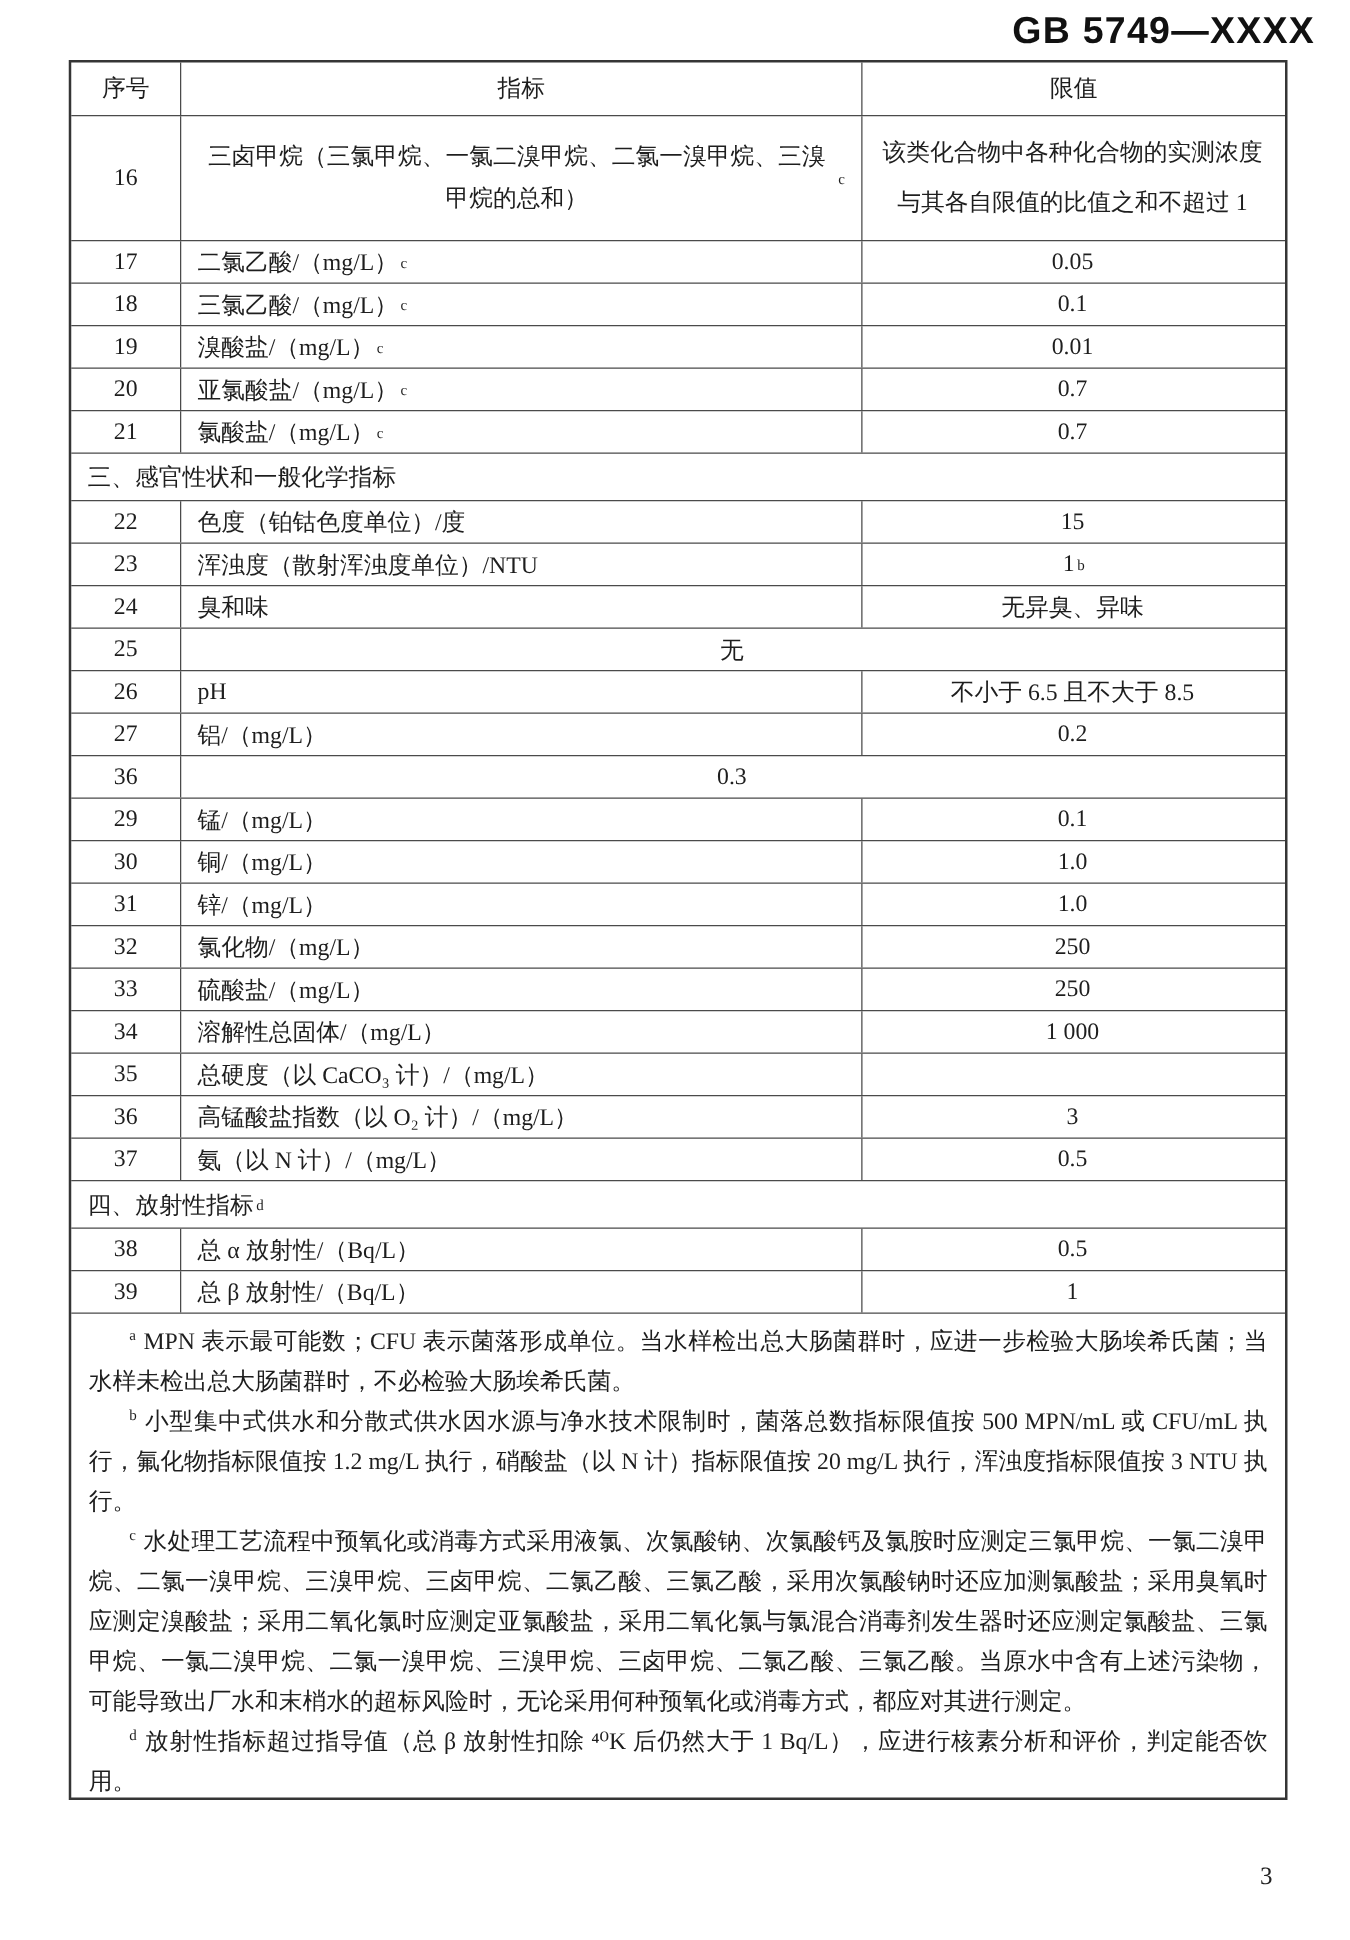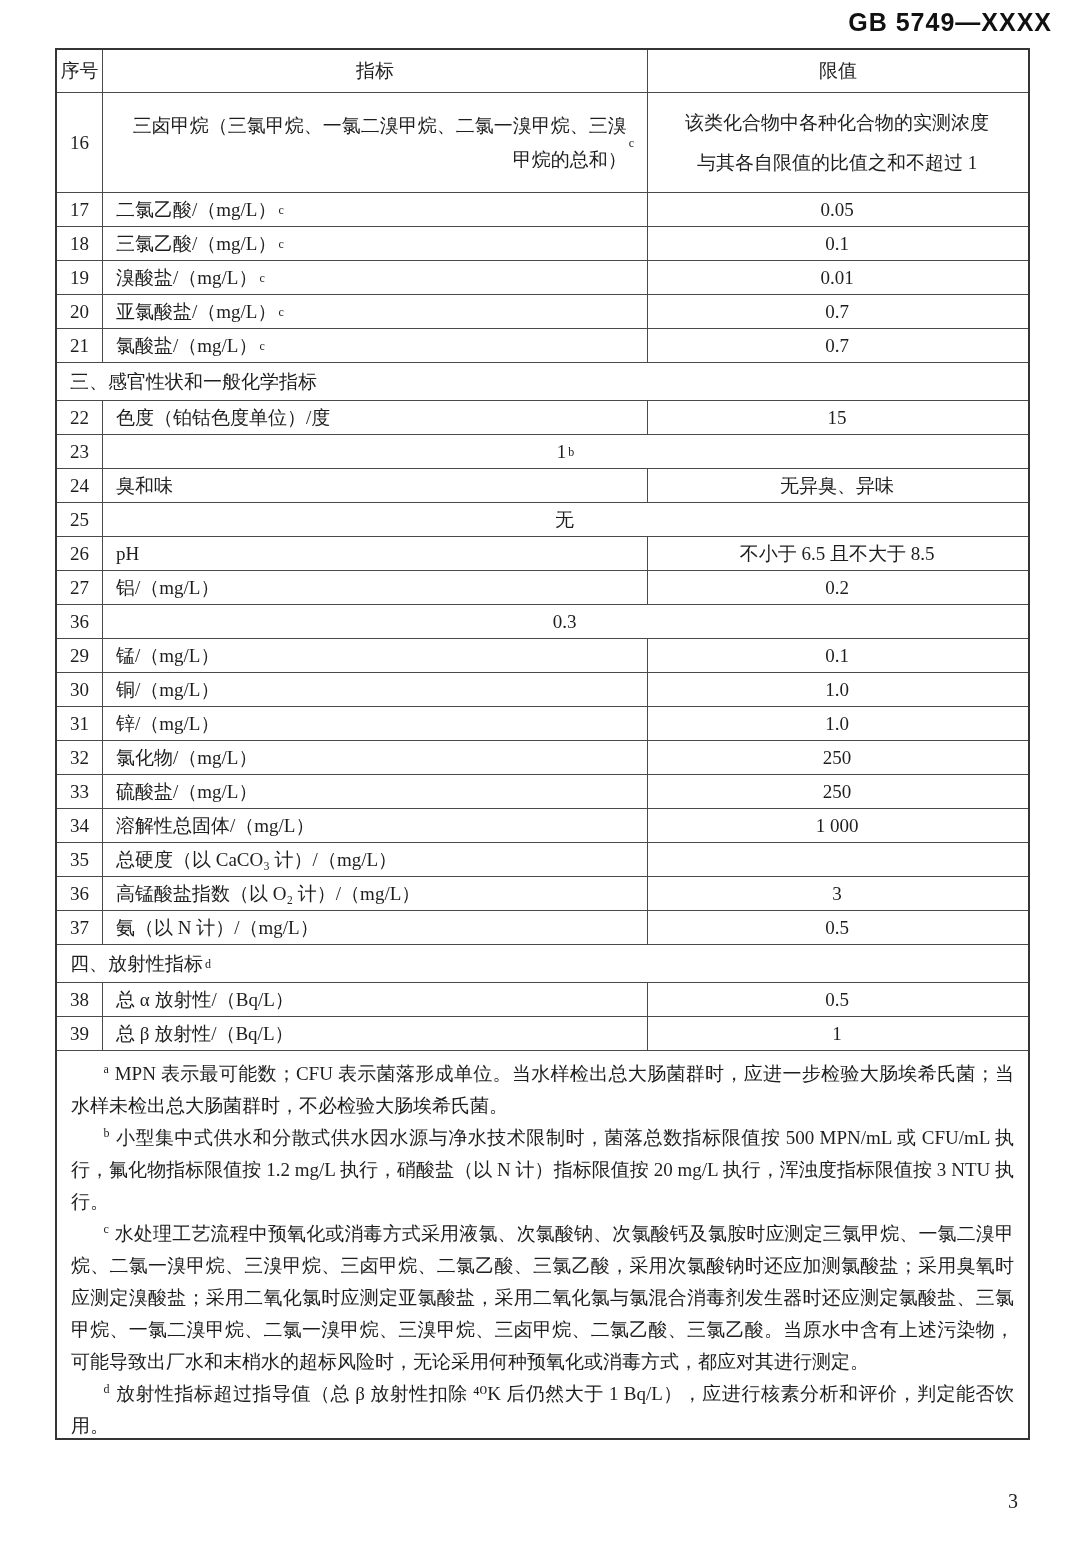--- a/index.html
+++ b/index.html
@@ -15,7 +15,7 @@
   .doc-code{
     position:absolute;top:8px;right:28px;
     font-family:"Liberation Sans","DejaVu Sans",sans-serif;
-    font-weight:600;font-size:25px;letter-spacing:1px;color:#111;
+    font-weight:600;font-size:30px;letter-spacing:1px;color:#111;
   }
   .table{
     position:absolute;left:55px;top:48px;width:975px;height:1392px;

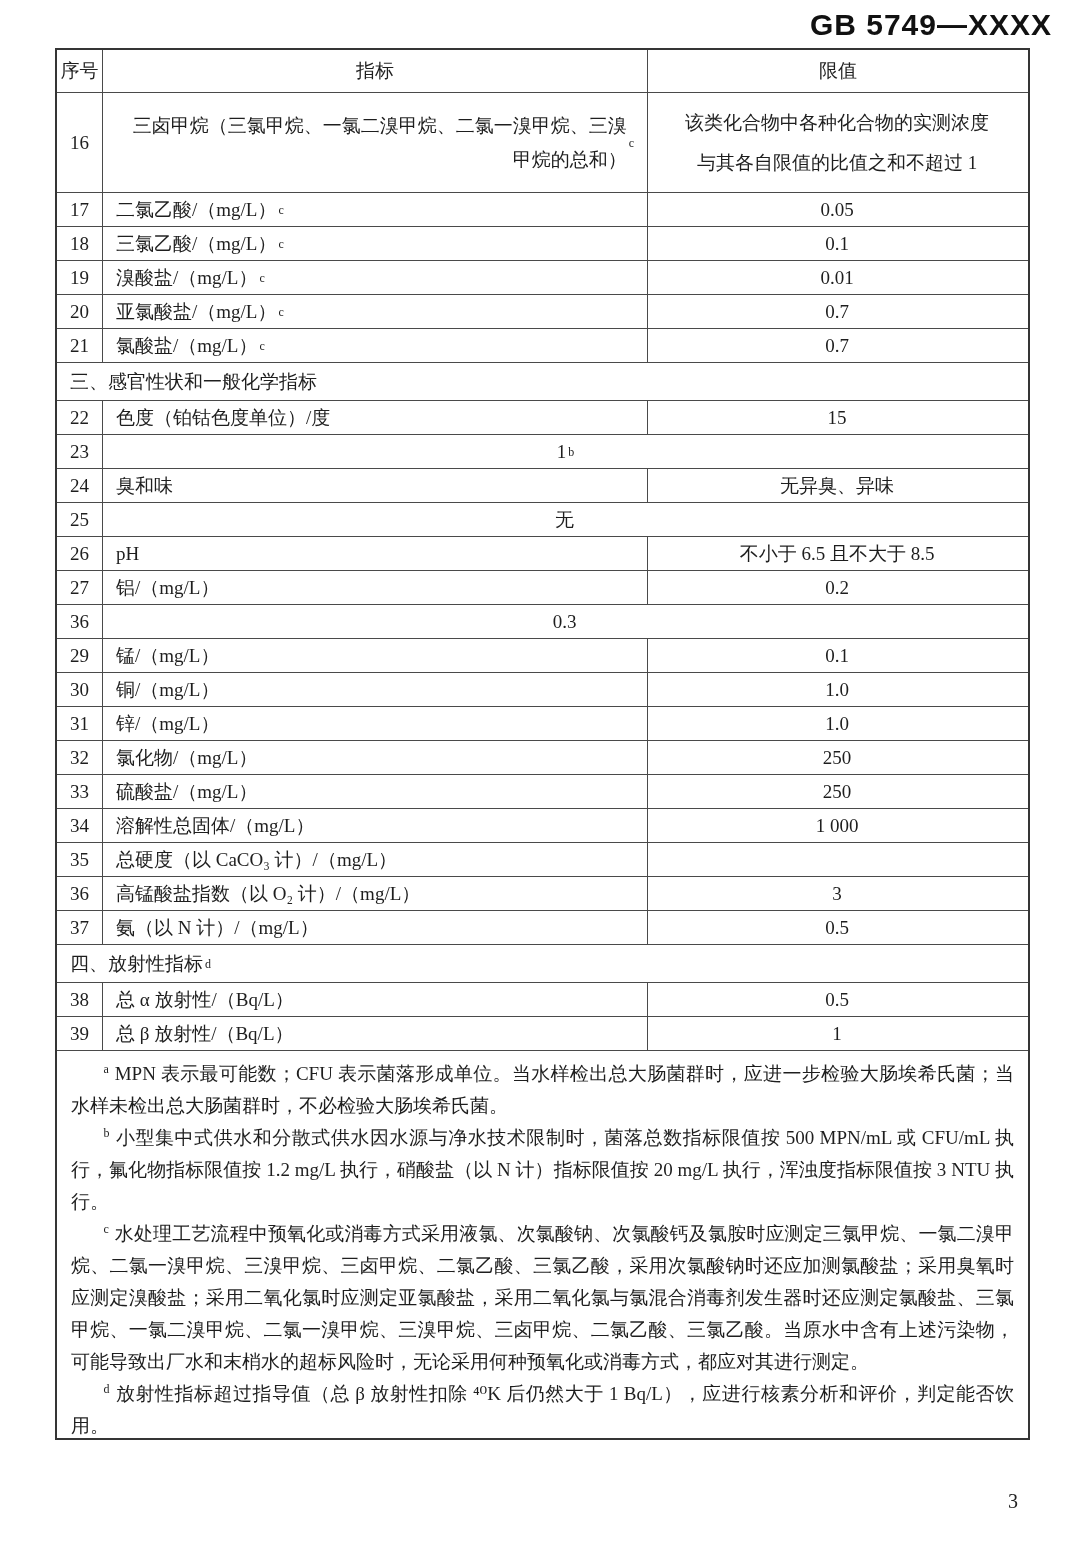--- a/index.html
+++ b/index.html
@@ -27,7 +27,7 @@
   .tr.tall{height:100px;}
   .tr.section{height:38px;}
   .td{display:flex;align-items:center;}
-  .no{width:46px;justify-content:center;border-right:1px solid #4a4a4a;text-align:center;}
+  .no{width:88px;justify-content:center;border-right:1px solid #4a4a4a;text-align:center;}
   .ind{width:545px;padding:0 13px;border-right:1px solid #4a4a4a;text-align:right;}
   .lim{flex:1;justify-content:center;text-align:center;}
   .thead .ind{justify-content:center;text-align:center;}

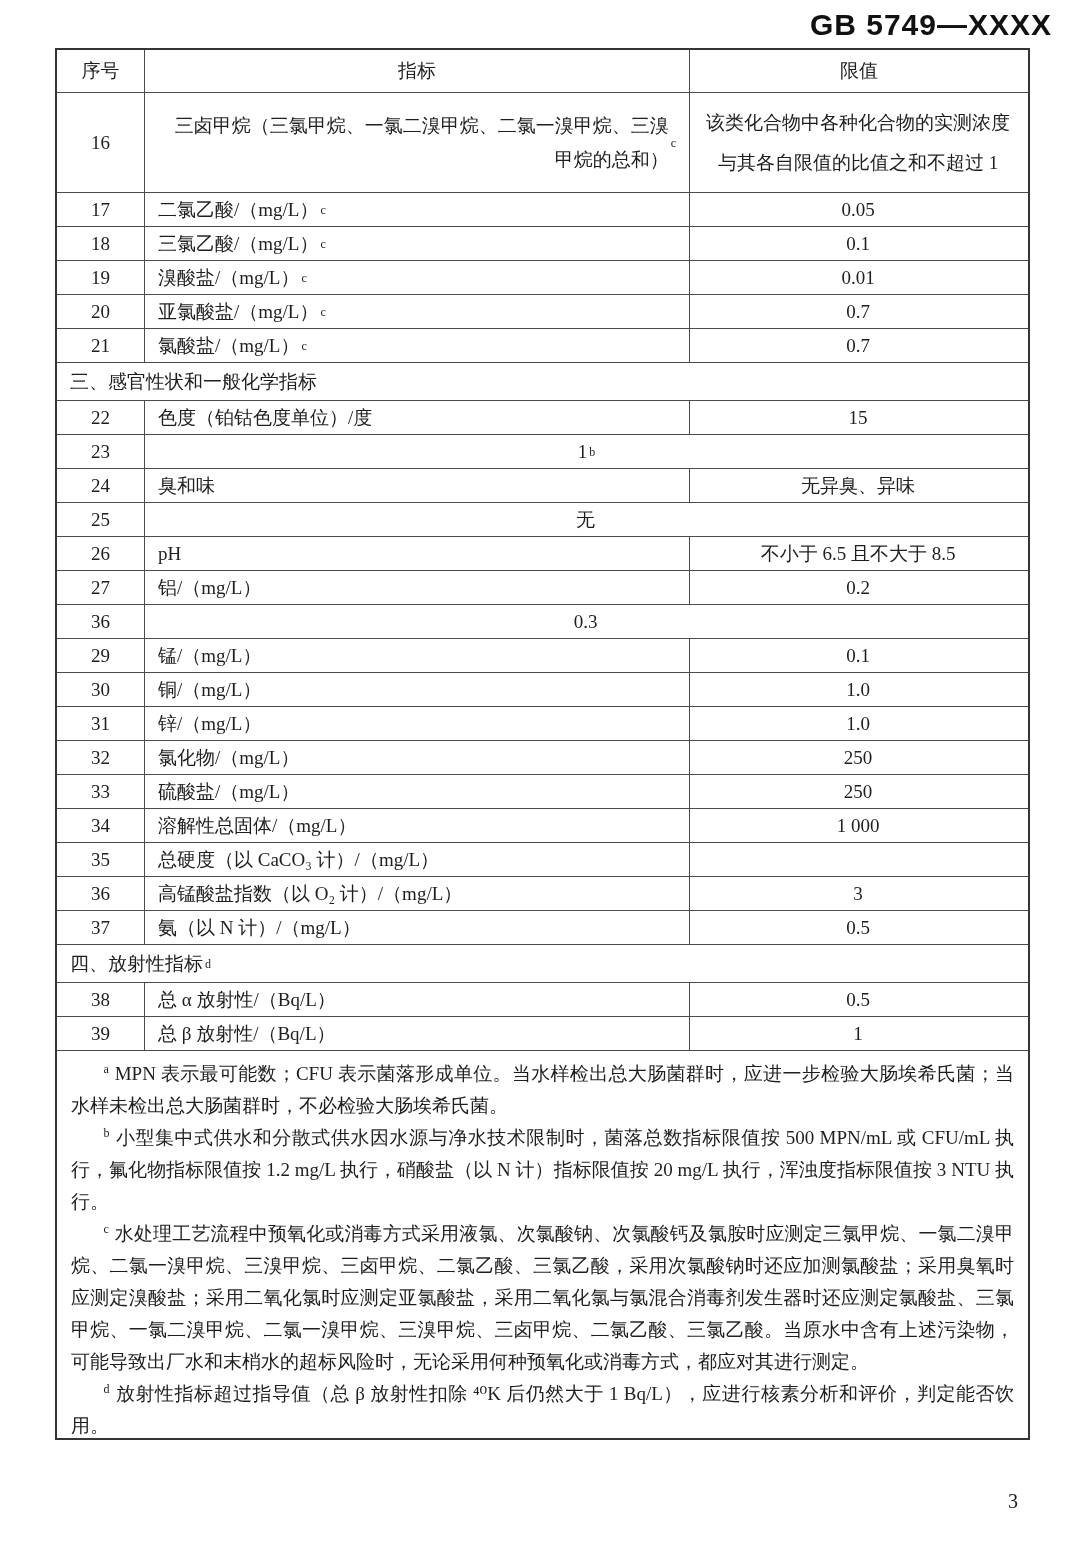--- a/index.html
+++ b/index.html
@@ -28,7 +28,7 @@
   .tr.section{height:38px;}
   .td{display:flex;align-items:center;}
   .no{width:88px;justify-content:center;border-right:1px solid #4a4a4a;text-align:center;}
-  .ind{width:545px;padding:0 13px;border-right:1px solid #4a4a4a;text-align:right;}
+  .ind{width:545px;padding:0 13px;border-right:1px solid #4a4a4a;text-align:center;}
   .lim{flex:1;justify-content:center;text-align:center;}
   .thead .ind{justify-content:center;text-align:center;}
   .tall .ind{line-height:34px;}

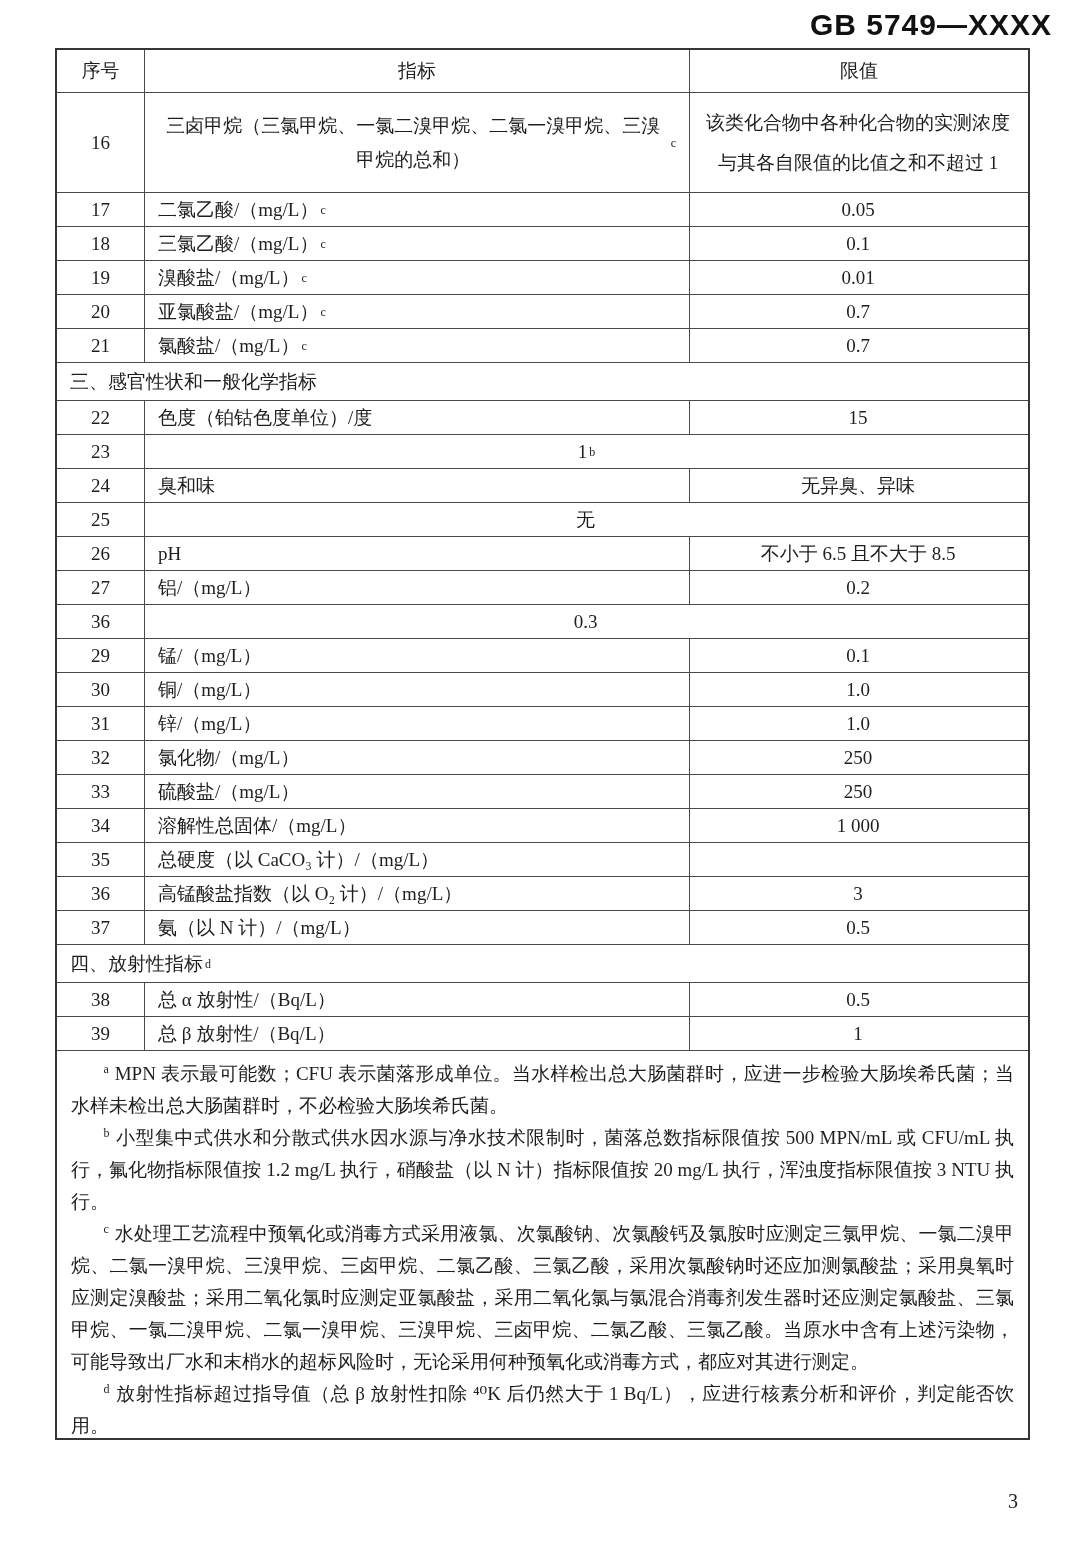--- a/index.html
+++ b/index.html
@@ -156,6 +156,10 @@
 
   <div class="tr">
     <div class="td no">23</div>
+    <div class="td ind">
+        <span>浑浊度（散射浑浊度单位）/NTU</span>
+        <sup></sup>
+      </div>
     <div class="td lim">
         <span>1</span>
         <sup>b</sup>

